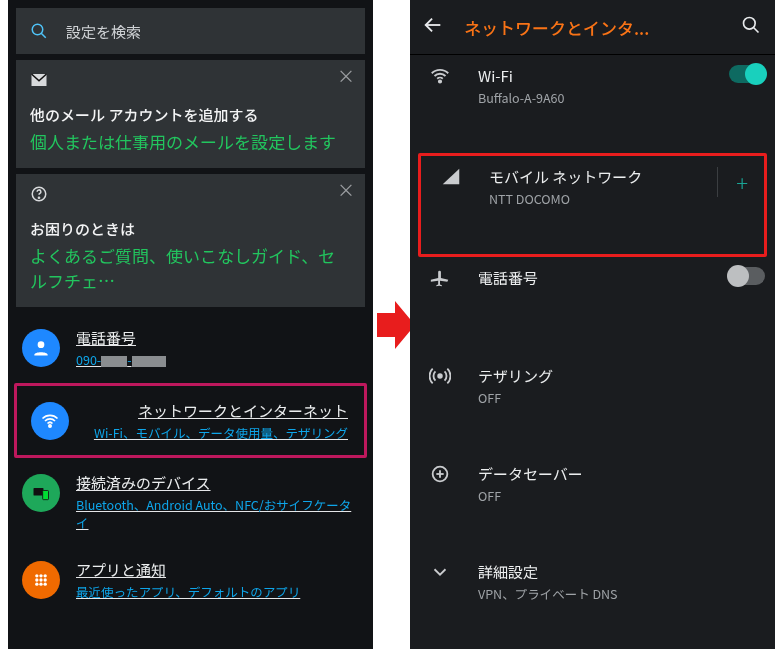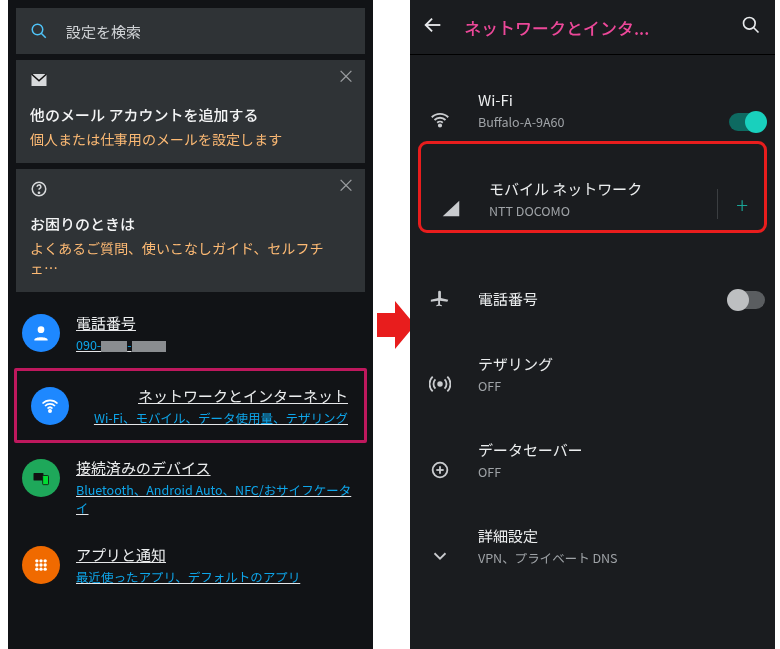--- a/index.html
+++ b/index.html
@@ -31,7 +31,7 @@
   .rheader{height:54px;display:flex;align-items:center;padding:0 12px;border-bottom:1px solid #000;}
   .rheader .back{width:24px;flex:0 0 24px;}
   .rheader .back svg{width:22px;height:22px;}
-  .rheader .htitle{flex:1;font-size:17px;font-weight:500;color:#ec4899;margin-left:18px;white-space:nowrap;overflow:hidden;text-overflow:ellipsis;}
+  .rheader .htitle{flex:1;font-size:17px;font-weight:500;color:#f97316;margin-left:18px;white-space:nowrap;overflow:hidden;text-overflow:ellipsis;}
   .rheader .hsearch{width:22px;flex:0 0 22px;margin-left:8px;}
   .rheader .hsearch svg{width:20px;height:20px;}
   

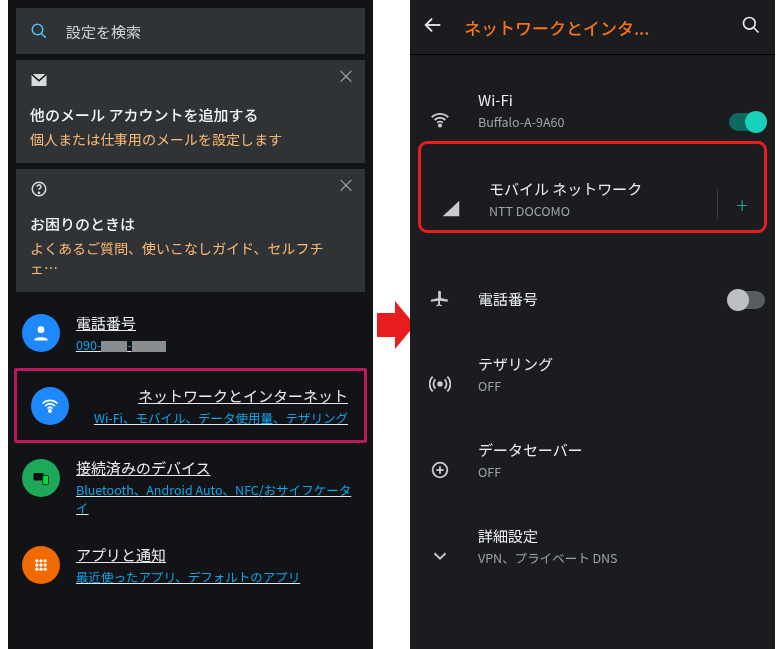--- a/index.html
+++ b/index.html
@@ -35,7 +35,7 @@
   .rheader .hsearch{width:22px;flex:0 0 22px;margin-left:8px;}
   .rheader .hsearch svg{width:20px;height:20px;}
   
-  .ritem{display:flex;align-items:flex-end;min-height:66px;padding:10px 10px 10px 16px;}
+  .ritem{display:flex;align-items:flex-start;min-height:66px;padding:10px 10px 22px 16px;}
   .ritem .iicon{width:28px;flex:0 0 28px;display:flex;align-items:center;justify-content:center;margin-right:24px;}
   .ritem .iicon svg{width:22px;height:22px;display:block;}
   .ritem .itxt{flex:1;min-width:0;}

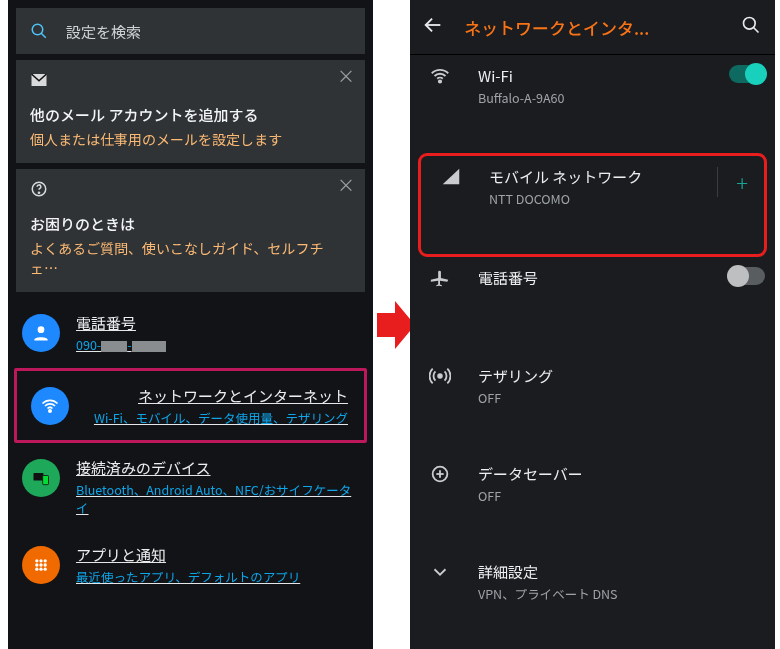--- a/index.html
+++ b/index.html
@@ -18,7 +18,7 @@
   .card .cicon{margin-bottom:10px;display:block;}
   .card .cicon svg{width:18px;height:18px;}
   .card .ctitle{font-size:15px;font-weight:500;color:#f3f4f5;margin-bottom:4px;}
-  .card .csub{font-size:14px;color:#fdba74;}
+  .card .csub{font-size:17px;color:#22c55e;}
   
   .srow{display:flex;align-items:flex-start;padding:14px 16px 14px 14px;}
   .srow .ricon{width:38px;height:38px;flex:0 0 38px;border-radius:50%;display:flex;align-items:center;justify-content:center;margin-right:16px;margin-top:2px;}

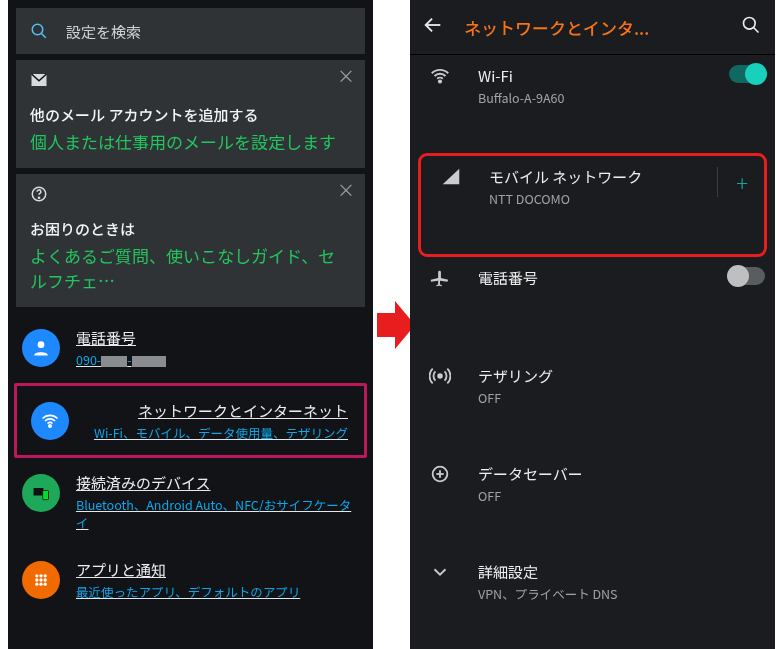--- a/index.html
+++ b/index.html
@@ -44,7 +44,7 @@
   .ritem .itrail{flex:0 0 auto;margin-left:8px;display:flex;align-items:center;}
   .divider-v{width:1px;height:30px;background:#3b3e41;margin-right:12px;}
   .plus{color:#19a596;font-size:22px;font-weight:300;padding:0 6px;}
-  .hl2{border:3px solid #e81d1d;margin:0 8px;border-radius:9px;}
+  .hl2{border:3px solid #e81d1d;margin:0 8px;border-radius:2px;}
   
   .tswitch{width:36px;height:18px;border-radius:10px;position:relative;}
   .tswitch.on{background:#0e6a61;}

